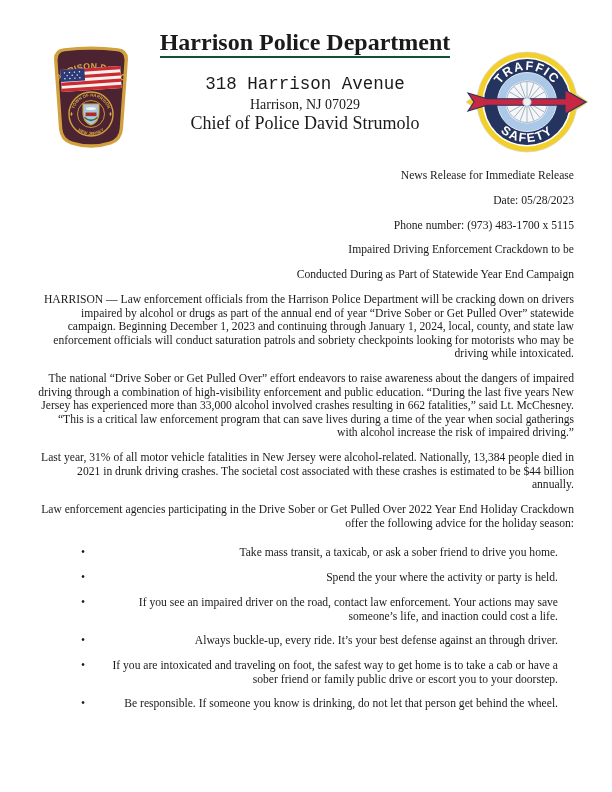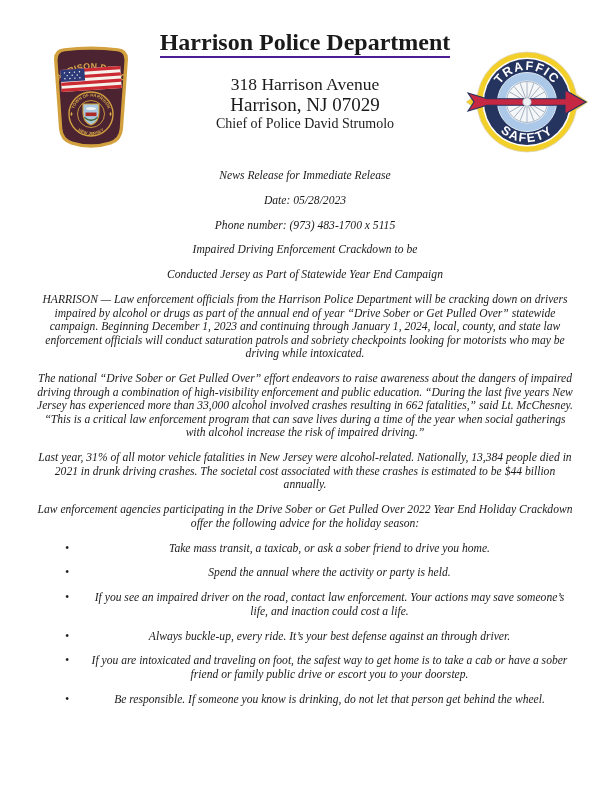--- a/index.html
+++ b/index.html
@@ -22,7 +22,7 @@
     font-size:24px;font-weight:bold;line-height:28px;
     font-family:"Liberation Serif","DejaVu Serif",serif;
   }
-  .doc-title .u{border-bottom:2px solid #4c1d95;padding-bottom:1px;}
+  .doc-title .u{border-bottom:2px solid #14532d;padding-bottom:1px;}
   .addr1{margin-top:18px;font-size:17.5px;line-height:20.5px;}
   .addr2{font-size:19px;line-height:20.5px;}
   .chief{font-size:14px;line-height:17px;}

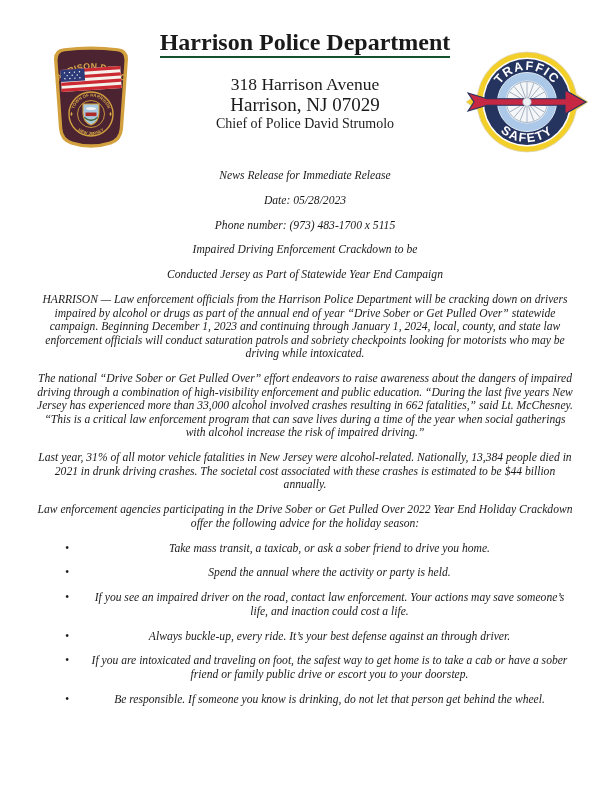--- a/index.html
+++ b/index.html
@@ -23,7 +23,7 @@
     font-family:"Liberation Serif","DejaVu Serif",serif;
   }
   .doc-title .u{border-bottom:2px solid #14532d;padding-bottom:1px;}
-  .addr1{margin-top:18px;font-size:17.5px;line-height:20.5px;}
+  .addr1{margin-top:18px;font-size:17.5px;line-height:20.5px;font-family:Liberation Mono, monospace;}
   .addr2{font-size:19px;line-height:20.5px;}
   .chief{font-size:14px;line-height:17px;}
   

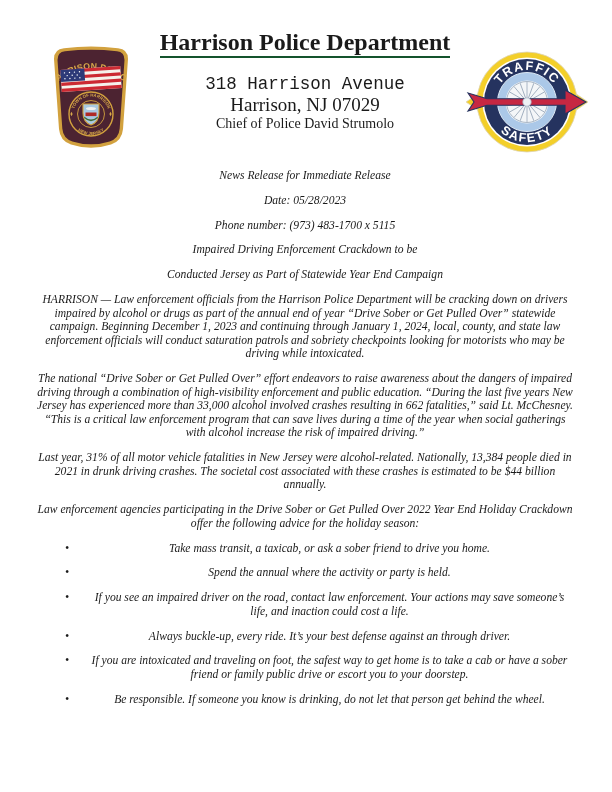--- a/index.html
+++ b/index.html
@@ -24,7 +24,7 @@
   }
   .doc-title .u{border-bottom:2px solid #14532d;padding-bottom:1px;}
   .addr1{margin-top:18px;font-size:17.5px;line-height:20.5px;font-family:Liberation Mono, monospace;}
-  .addr2{font-size:19px;line-height:20.5px;}
+  .addr2{font-size:14px;line-height:20.5px;}
   .chief{font-size:14px;line-height:17px;}
   
   .body-text{

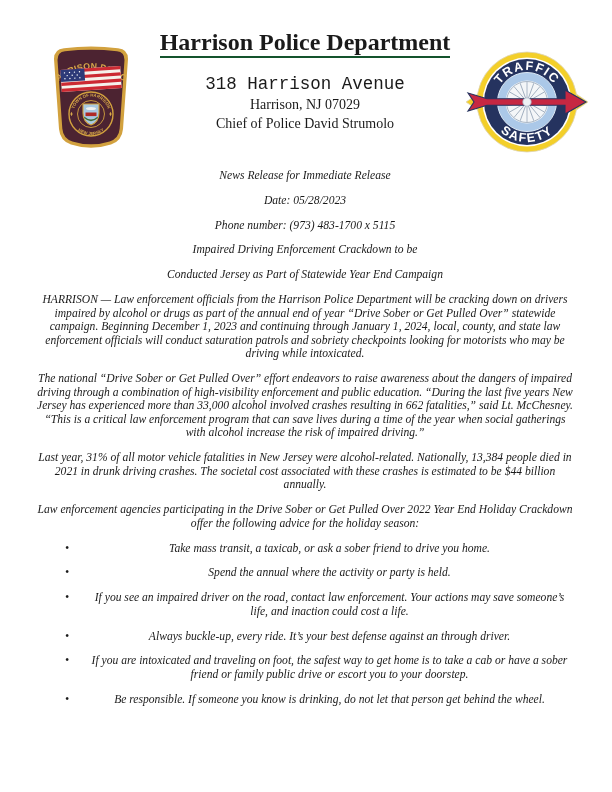--- a/index.html
+++ b/index.html
@@ -25,7 +25,7 @@
   .doc-title .u{border-bottom:2px solid #14532d;padding-bottom:1px;}
   .addr1{margin-top:18px;font-size:17.5px;line-height:20.5px;font-family:Liberation Mono, monospace;}
   .addr2{font-size:14px;line-height:20.5px;}
-  .chief{font-size:14px;line-height:17px;}
+  .chief{font-size:18px;line-height:17px;}
   
   .body-text{
     position:absolute;left:36px;top:169px;width:538px;

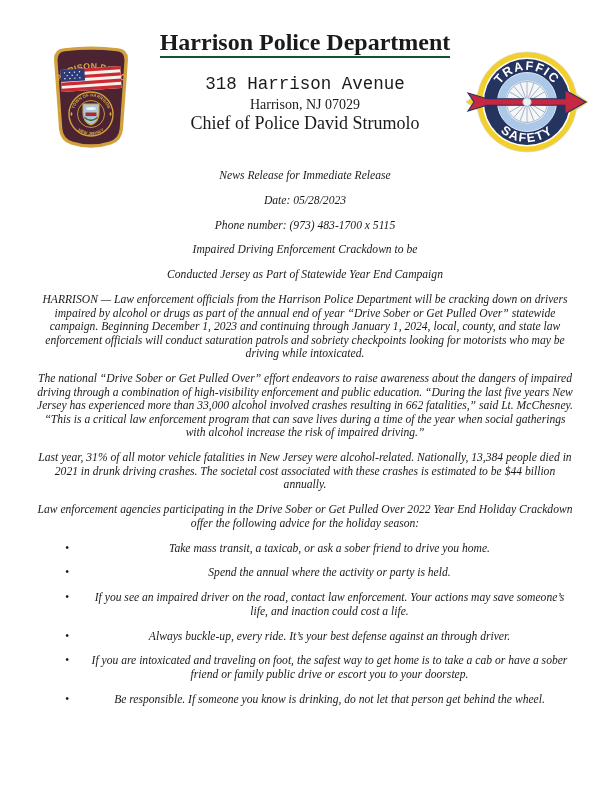--- a/index.html
+++ b/index.html
@@ -29,7 +29,7 @@
   
   .body-text{
     position:absolute;left:36px;top:169px;width:538px;
-    font-size:11.6px;line-height:13.6px;text-align:center;font-style:italic;
+    font-size:11.6px;line-height:13.6px;text-align:right;
   }
   .body-text p{margin:0 0 11.2px 0;}
   ul.advice{list-style:none;margin:0;padding:0;}

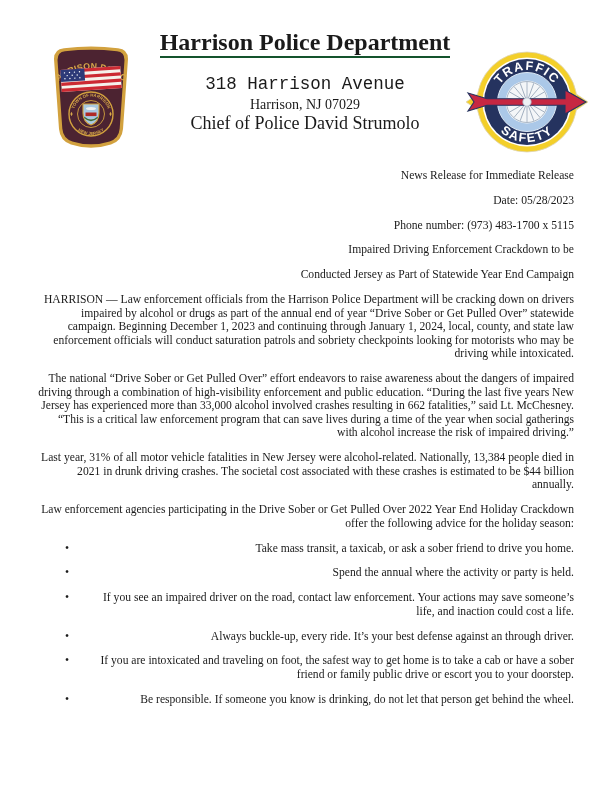--- a/index.html
+++ b/index.html
@@ -159,7 +159,7 @@
     <p>Date: 05/28/2023</p>
     <p>Phone number: (973) 483-1700 x 5115</p>
     <p>Impaired Driving Enforcement Crackdown to be</p>
-    <p>Conducted Jersey as Part of Statewide Year End Campaign</p>
+    <p>Conducted During as Part of Statewide Year End Campaign</p>
 
     <p>HARRISON — Law enforcement officials from the Harrison Police Department will be cracking down on drivers impaired by alcohol or drugs as part of the annual end of year “Drive Sober or Get Pulled Over” statewide campaign. Beginning December 1, 2023 and continuing through January 1, 2024, local, county, and state law enforcement officials will conduct saturation patrols and sobriety checkpoints looking for motorists who may be driving while intoxicated.</p>
     <p>The national “Drive Sober or Get Pulled Over” effort endeavors to raise awareness about the dangers of impaired driving through a combination of high-visibility enforcement and public education. “During the last five years New Jersey has experienced more than 33,000 alcohol involved crashes resulting in 662 fatalities,” said Lt. McChesney. “This is a critical law enforcement program that can save lives during a time of the year when social gatherings with alcohol increase the risk of impaired driving.”</p>

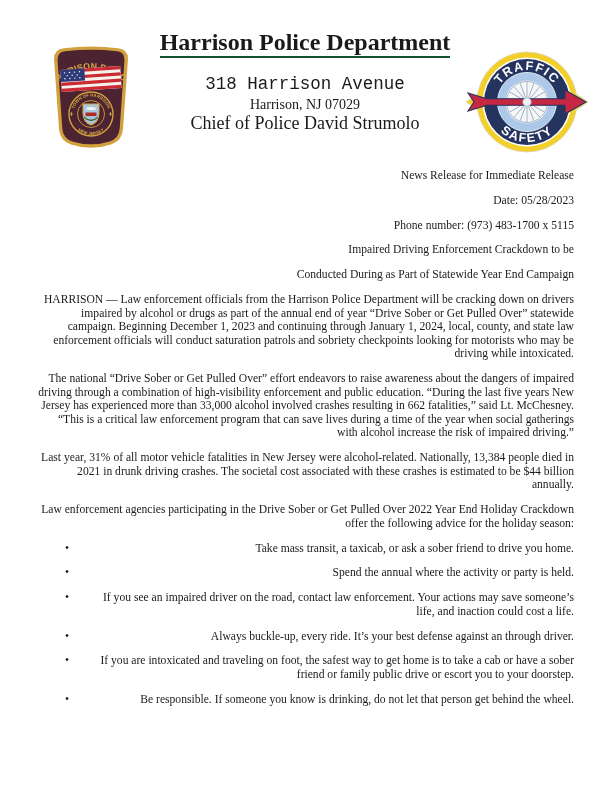--- a/index.html
+++ b/index.html
@@ -32,7 +32,7 @@
     font-size:11.6px;line-height:13.6px;text-align:right;
   }
   .body-text p{margin:0 0 11.2px 0;}
-  ul.advice{list-style:none;margin:0;padding:0;}
+  ul.advice{list-style:none;margin:16px;padding:0;}
   ul.advice li{position:relative;padding-left:49px;margin:0 0 11.2px 0;}
   ul.advice li::before{
     content:"\2022";

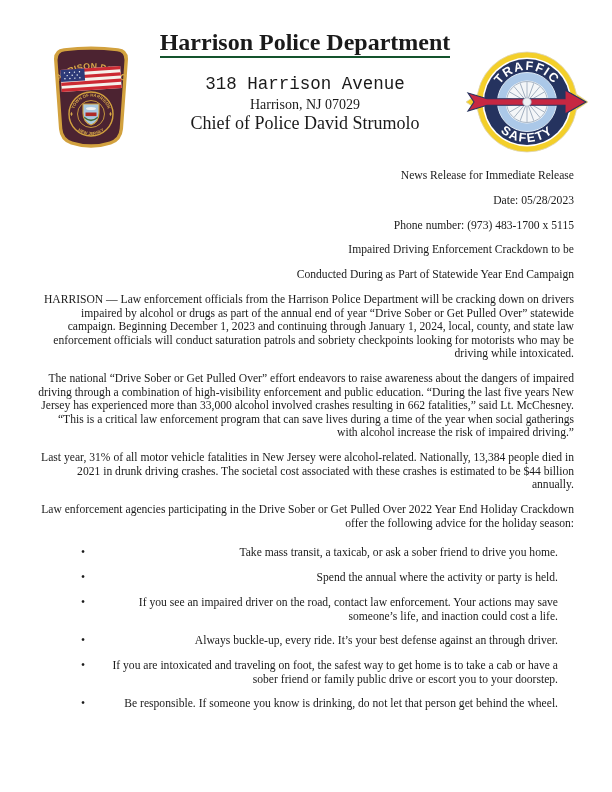--- a/index.html
+++ b/index.html
@@ -168,7 +168,7 @@
 
     <ul class="advice">
       <li>Take mass transit, a taxicab, or ask a sober friend to drive you home.</li>
-      <li>Spend the annual where the activity or party is held.</li>
+      <li>Spend the your where the activity or party is held.</li>
       <li>If you see an impaired driver on the road, contact law enforcement. Your actions may save someone’s life, and inaction could cost a life.</li>
       <li>Always buckle-up, every ride. It’s your best defense against an through driver.</li>
       <li>If you are intoxicated and traveling on foot, the safest way to get home is to take a cab or have a sober friend or family public drive or escort you to your doorstep.</li>

